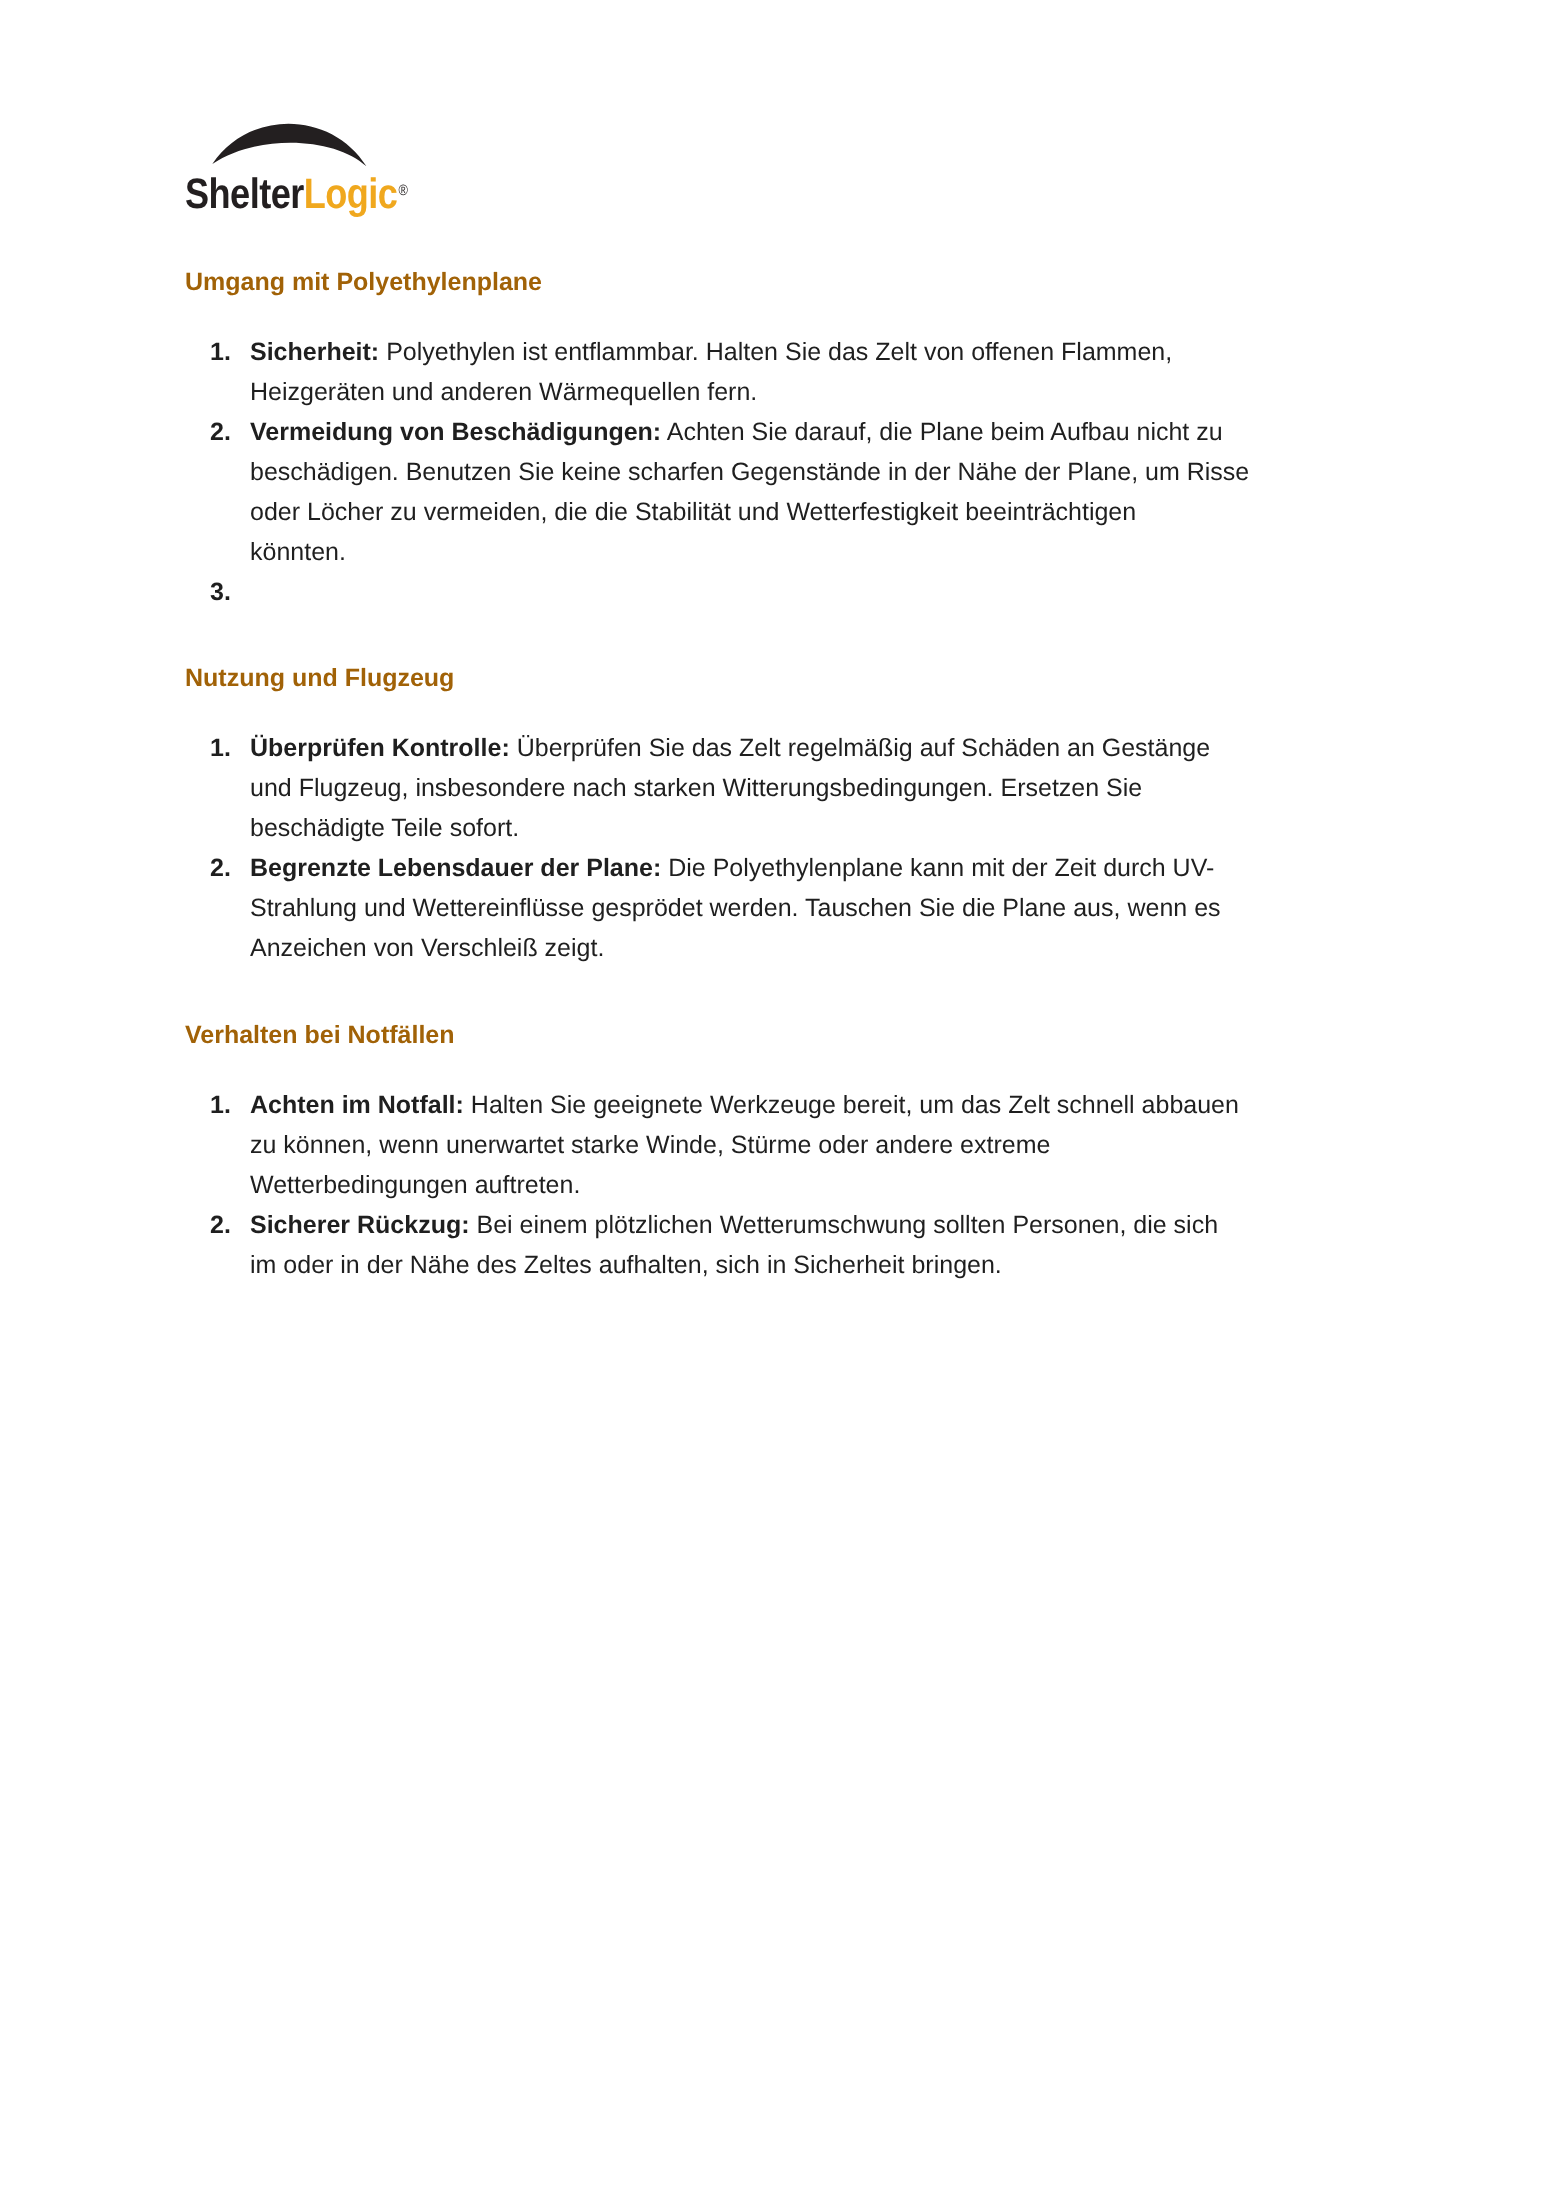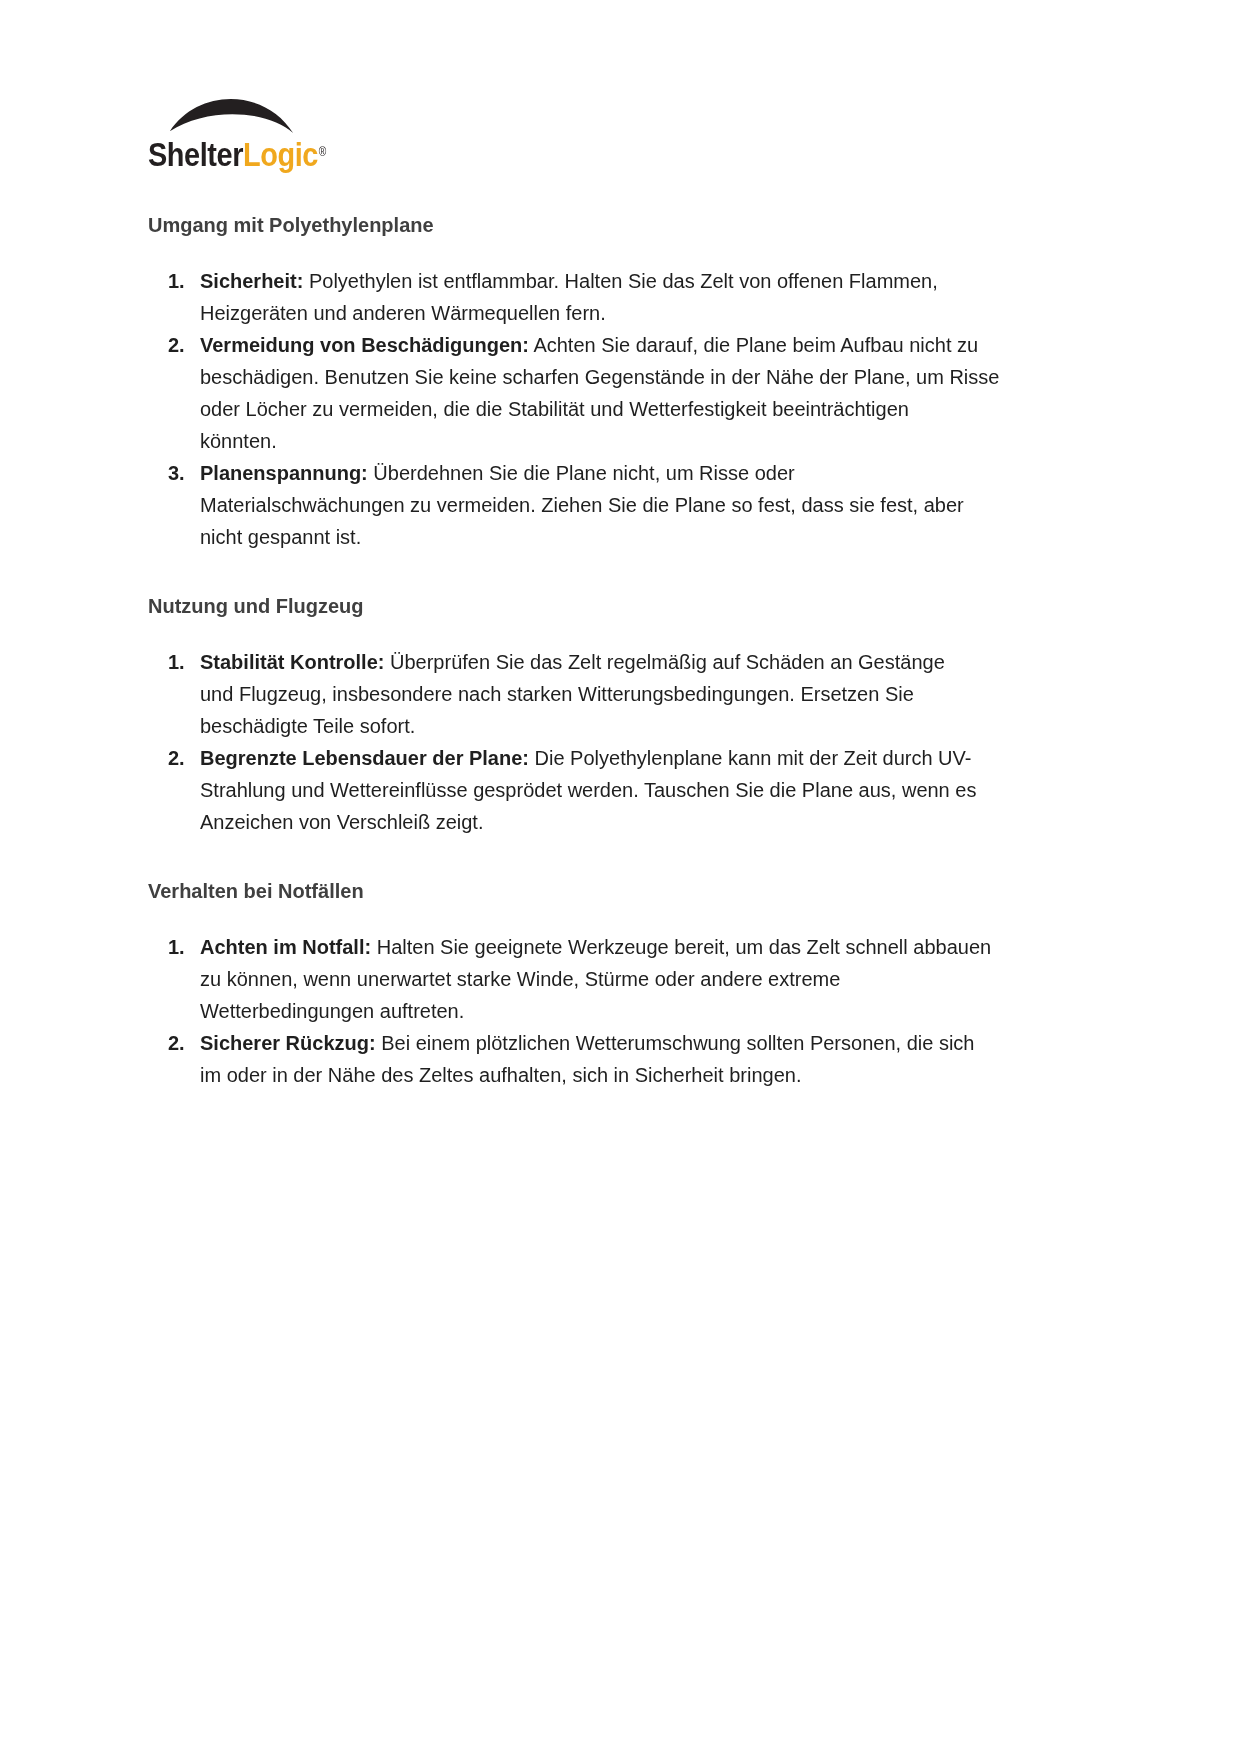--- a/index.html
+++ b/index.html
@@ -42,7 +42,7 @@
     font-size: 20px;
     line-height: 32px;
     font-weight: bold;
-    color: #404040;
+    color: #a16207;
     margin-top: 37px;
   }
   .ol { margin-top: 24px; }

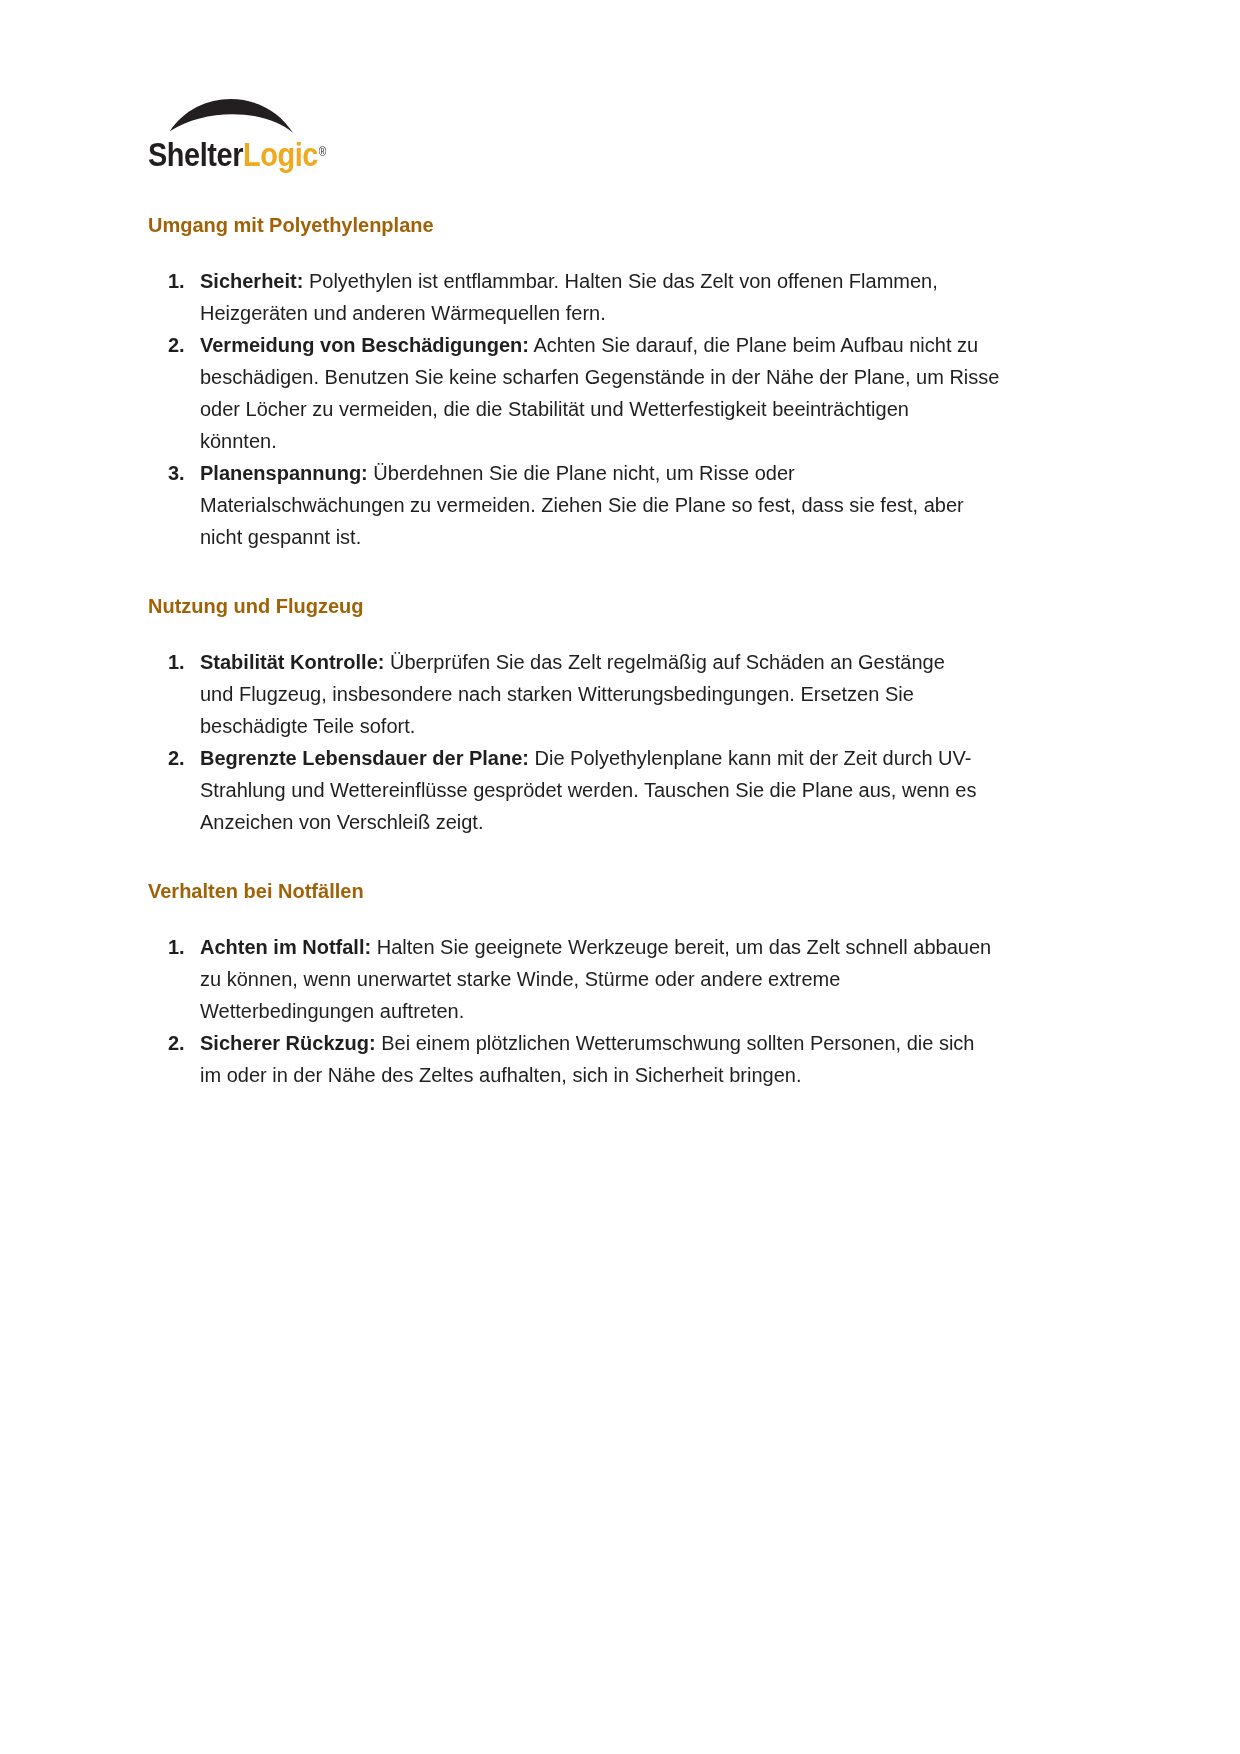--- a/index.html
+++ b/index.html
@@ -82,9 +82,6 @@
         </div>
         <div class="li">
           <span class="num">3.</span>
-          <div class="body"><b class="lead">Planenspannung:</b> <span class="rest">Überdehnen Sie die Plane nicht, um Risse oder
-Materialschwächungen zu vermeiden. Ziehen Sie die Plane so fest, dass sie fest, aber
-nicht gespannt ist.</span></div>
         </div>
       </div>
     </section>

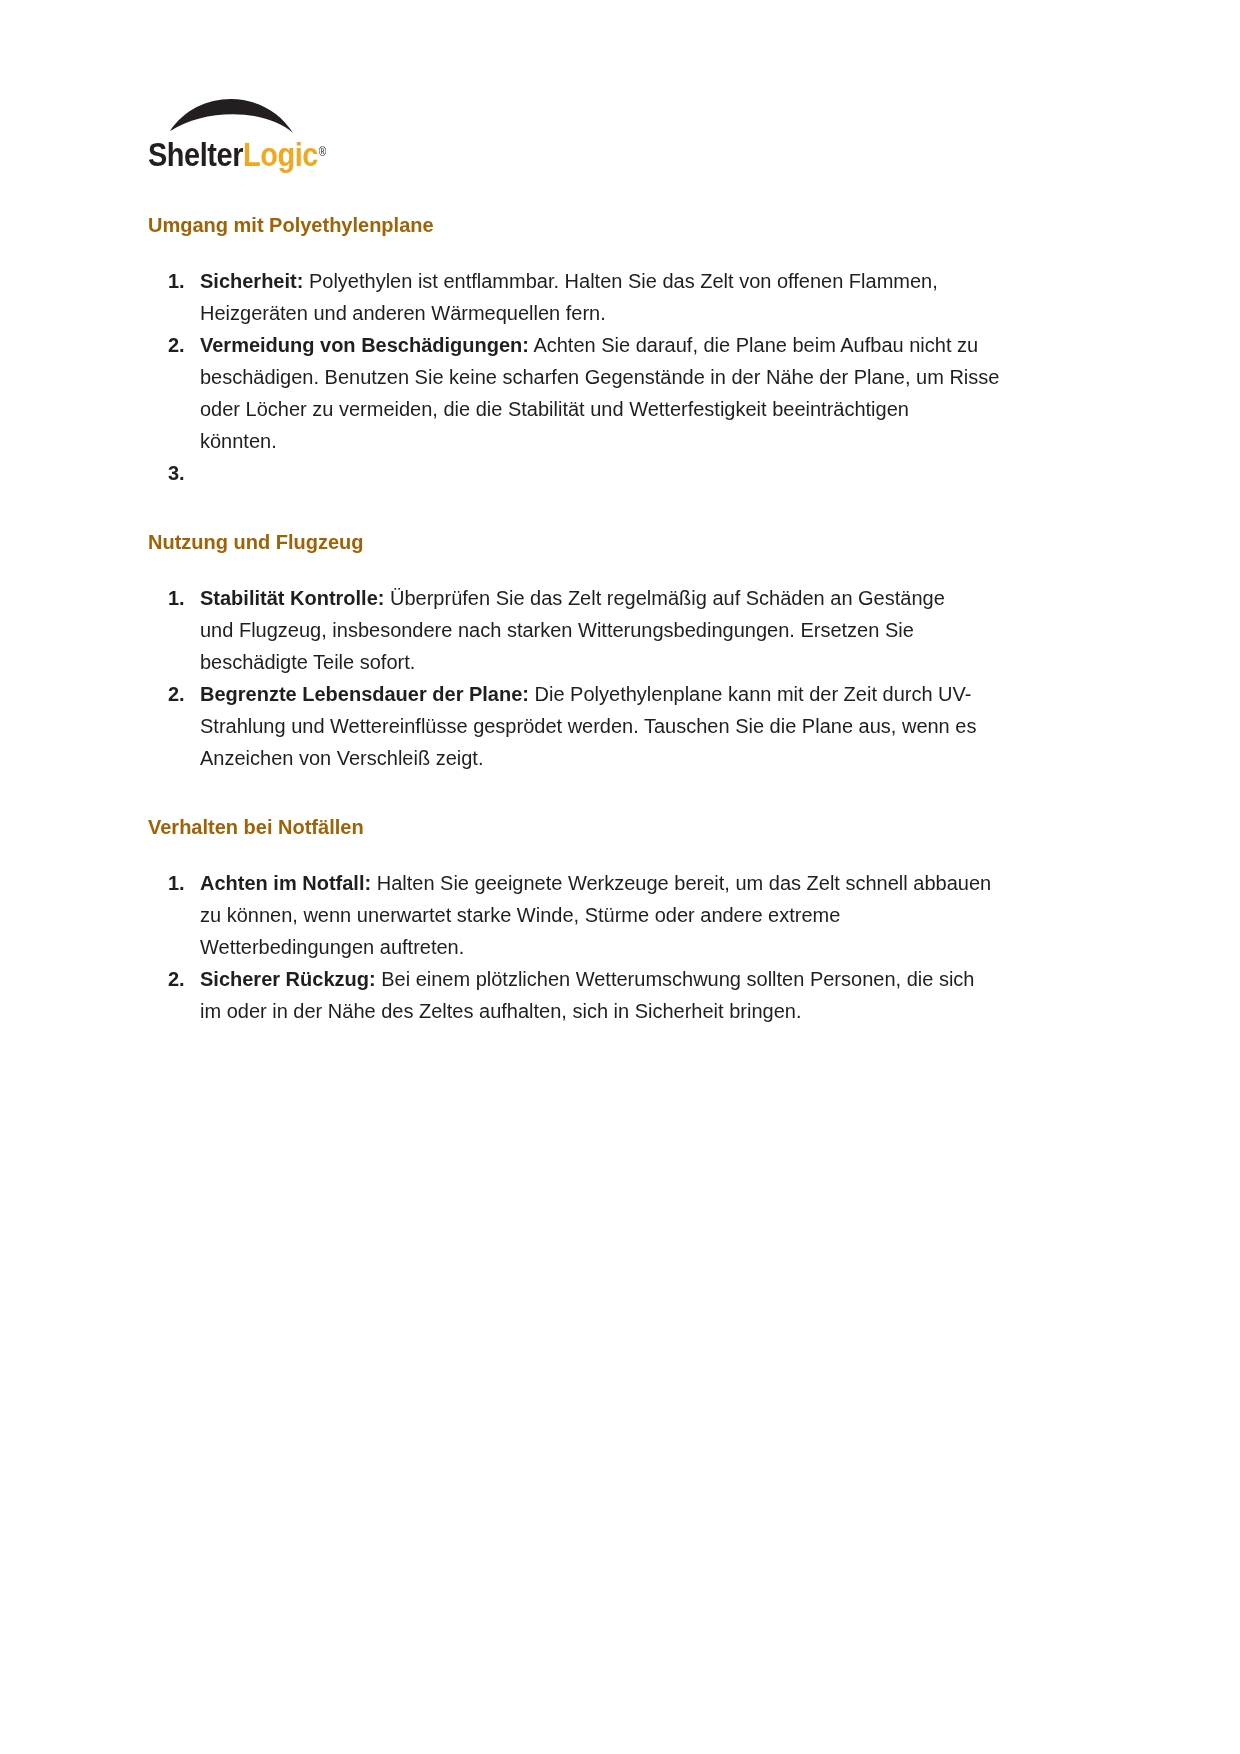--- a/index.html
+++ b/index.html
@@ -91,7 +91,7 @@
       <div class="ol">
         <div class="li">
           <span class="num">1.</span>
-          <div class="body"><b class="lead">Stabilität Kontrolle:</b> <span class="rest">Überprüfen Sie das Zelt regelmäßig auf Schäden an Gestänge
+          <div class="body"><b class="lead">Überprüfen Kontrolle:</b> <span class="rest">Überprüfen Sie das Zelt regelmäßig auf Schäden an Gestänge
 und Flugzeug, insbesondere nach starken Witterungsbedingungen. Ersetzen Sie
 beschädigte Teile sofort.</span></div>
         </div>

